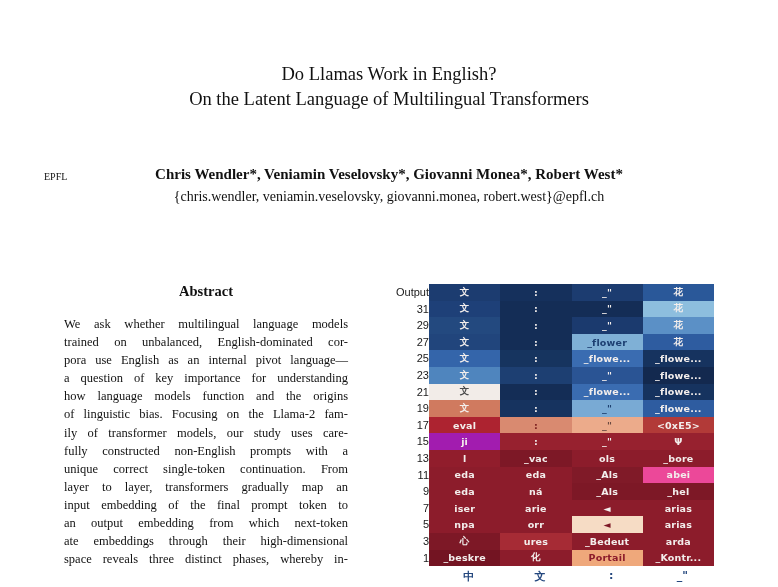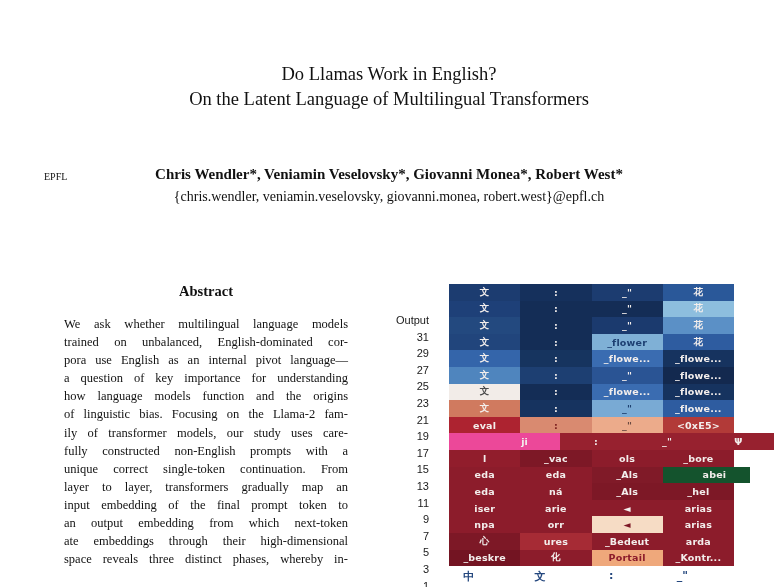--- a/index.html
+++ b/index.html
@@ -68,14 +68,13 @@
   .hm-row { display: flex; height: 16.6px; }
   .hm-label {
     width: 33px;
-    padding-right: 20px;
+    padding-right: 0;
     text-align: right;
     font-family: "Liberation Sans", sans-serif;
     font-size: 11px;
     line-height: 16.6px;
     color: #1a1a1a;
     flex: none;
-    margin-top: 28px;
   }
   .hm-cell {
     width: 71.25px;

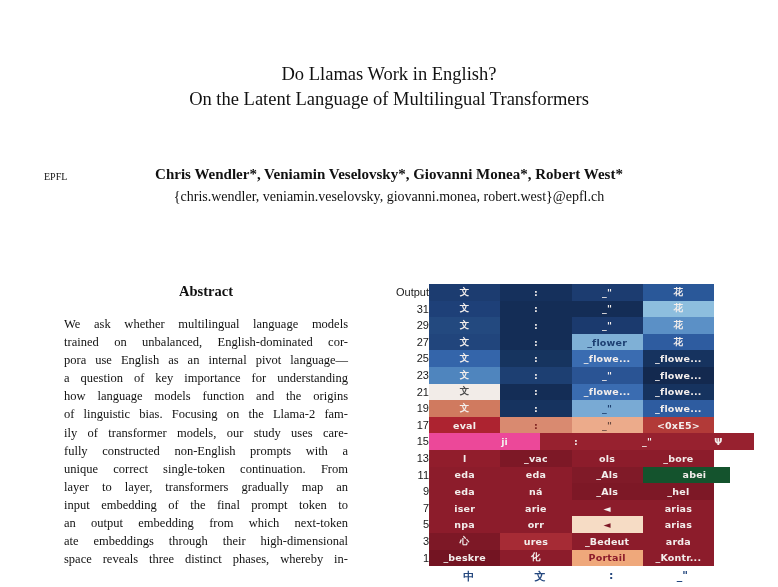--- a/index.html
+++ b/index.html
@@ -198,7 +198,7 @@
         </div>
         <div class="hm-row">
           <div class="hm-label">15</div>
-          <div class="hm-cell" style="background: #ec4899; color: rgb(243, 238, 236); padding-left: 40px;">ji</div>
+          <div class="hm-cell" style="background: #a21caf; color: rgb(243, 238, 236);">ji</div>
           <div class="hm-cell" style="background: rgb(151, 33, 47); color: rgb(243, 238, 236);">:</div>
           <div class="hm-cell" style="background: rgb(151, 33, 47); color: rgb(243, 238, 236);">_"</div>
           <div class="hm-cell" style="background: rgb(151, 33, 47); color: rgb(243, 238, 236);">Ψ</div>

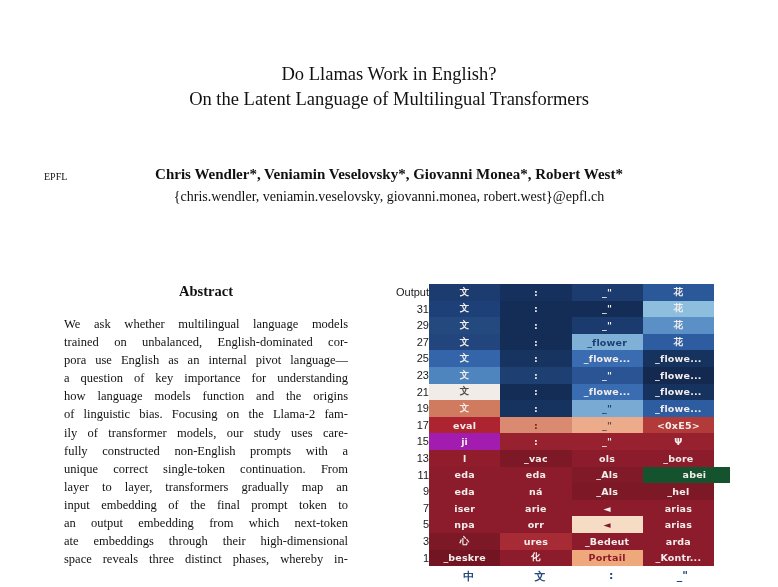--- a/index.html
+++ b/index.html
@@ -215,7 +215,7 @@
           <div class="hm-cell" style="background: rgb(140, 28, 43); color: rgb(243, 238, 236);">eda</div>
           <div class="hm-cell" style="background: rgb(140, 28, 43); color: rgb(243, 238, 236);">eda</div>
           <div class="hm-cell" style="background: rgb(128, 26, 40); color: rgb(243, 238, 236);">_Als</div>
-          <div class="hm-cell" style="background: #14532d; color: rgb(243, 238, 236); padding-left: 16px;">abei</div>
+          <div class="hm-cell" style="background: #ec4899; color: rgb(243, 238, 236);">abei</div>
         </div>
         <div class="hm-row">
           <div class="hm-label">9</div>

